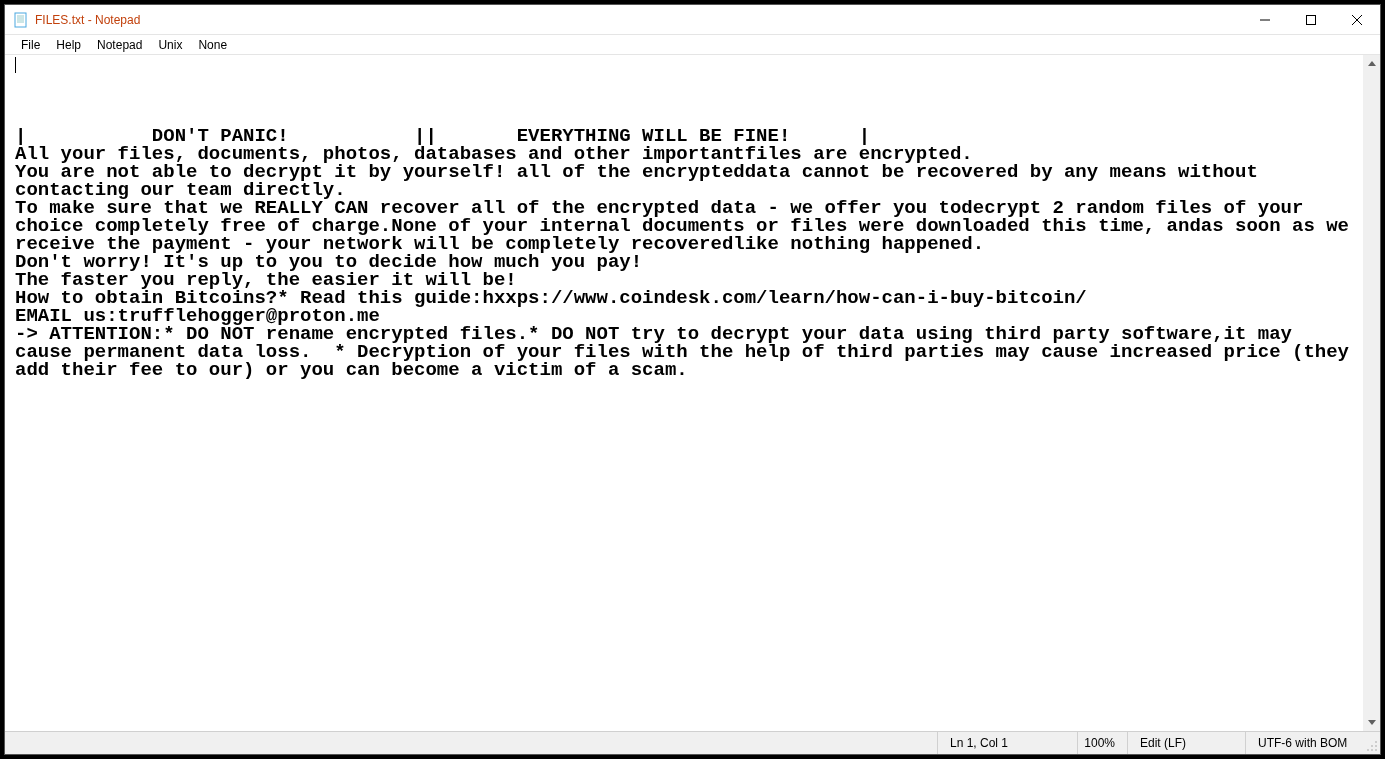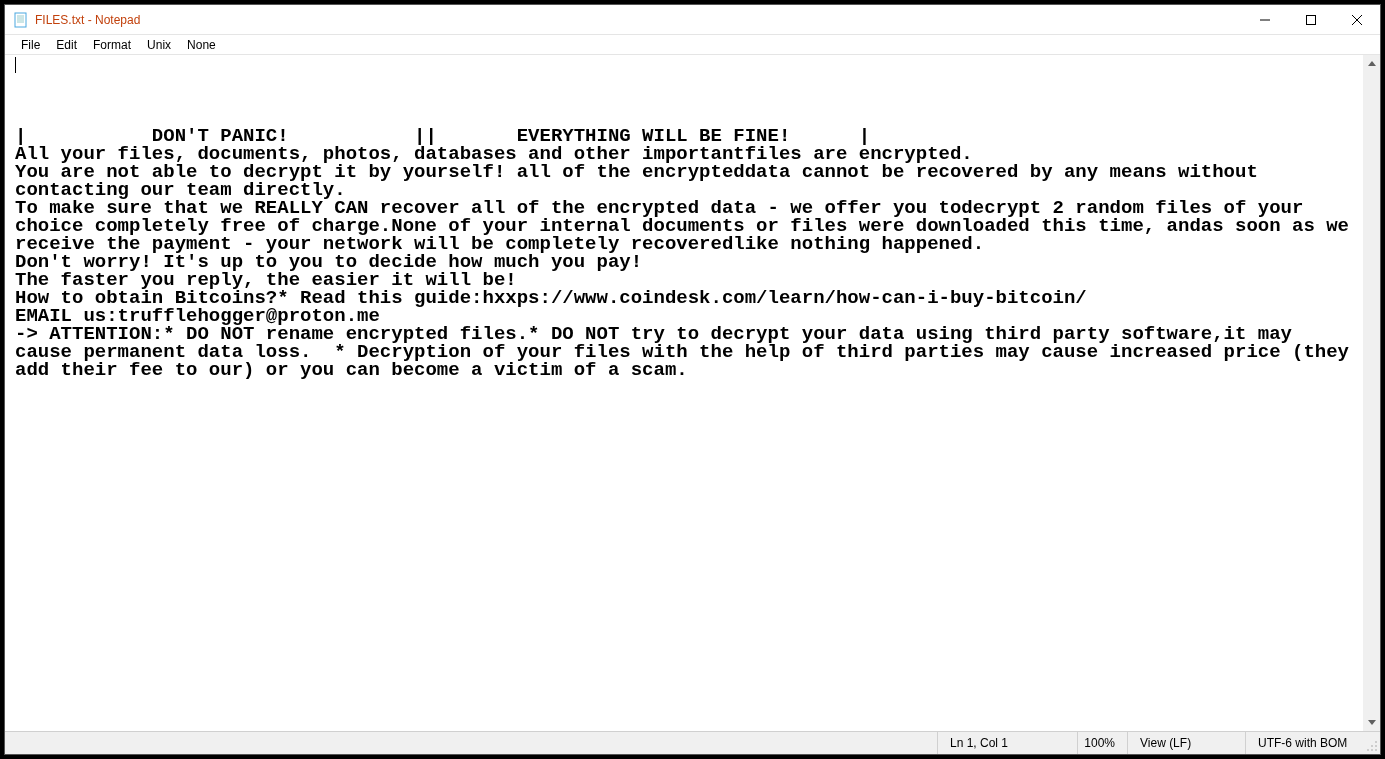--- a/index.html
+++ b/index.html
@@ -195,7 +195,7 @@
 
   <div class="menubar">
     <span class="menu-item">File</span>
-    <span class="menu-item">Edit</span>
+    <span class="menu-item">Help</span>
     <span class="menu-item">Format</span>
     <span class="menu-item">Unix</span>
     <span class="menu-item">None</span>

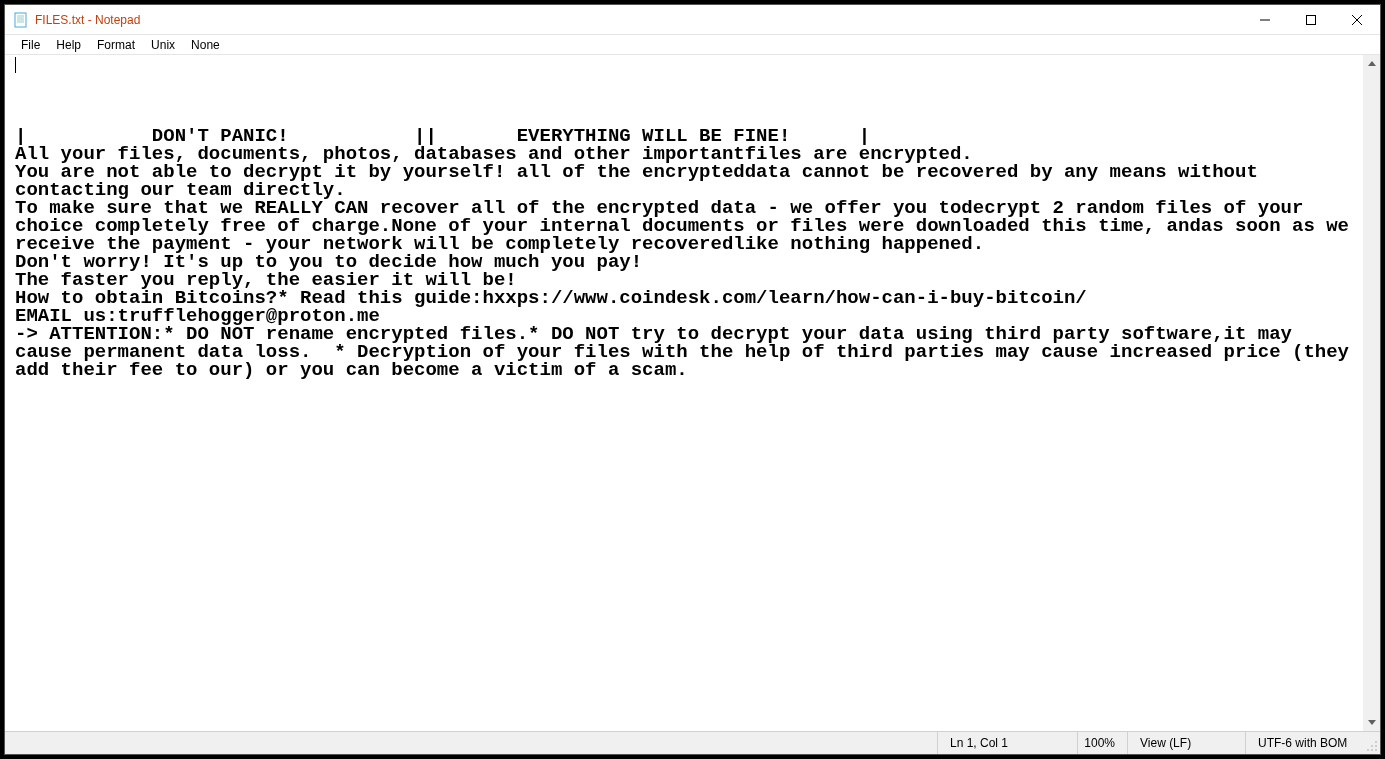--- a/index.html
+++ b/index.html
@@ -196,7 +196,7 @@
   <div class="menubar">
     <span class="menu-item">File</span>
     <span class="menu-item">Help</span>
-    <span class="menu-item">Format</span>
+    <span class="menu-item">Notepad</span>
     <span class="menu-item">Unix</span>
     <span class="menu-item">None</span>
   </div>

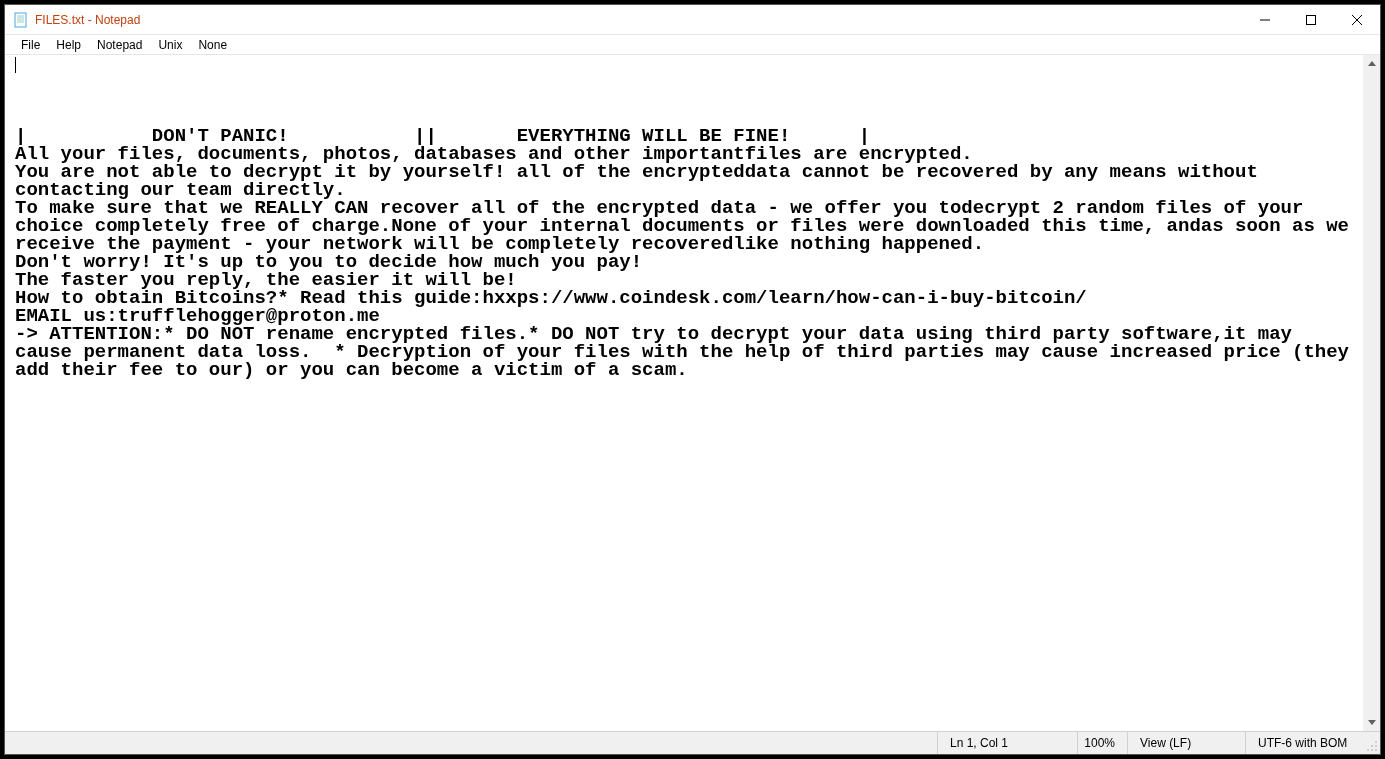--- a/index.html
+++ b/index.html
@@ -232,7 +232,7 @@
     <div class="status-spacer"></div>
     <div class="status-cell wide">Ln 1, Col 1</div>
     <div class="status-cell zoom">100%</div>
-    <div class="status-cell eol">View (LF)</div>
+    <div class="status-cell eol">Edit (LF)</div>
     <div class="status-cell enc">UTF-6 with BOM</div>
     <div class="resize-grip">
       <svg width="12" height="12" viewBox="0 0 12 12">

